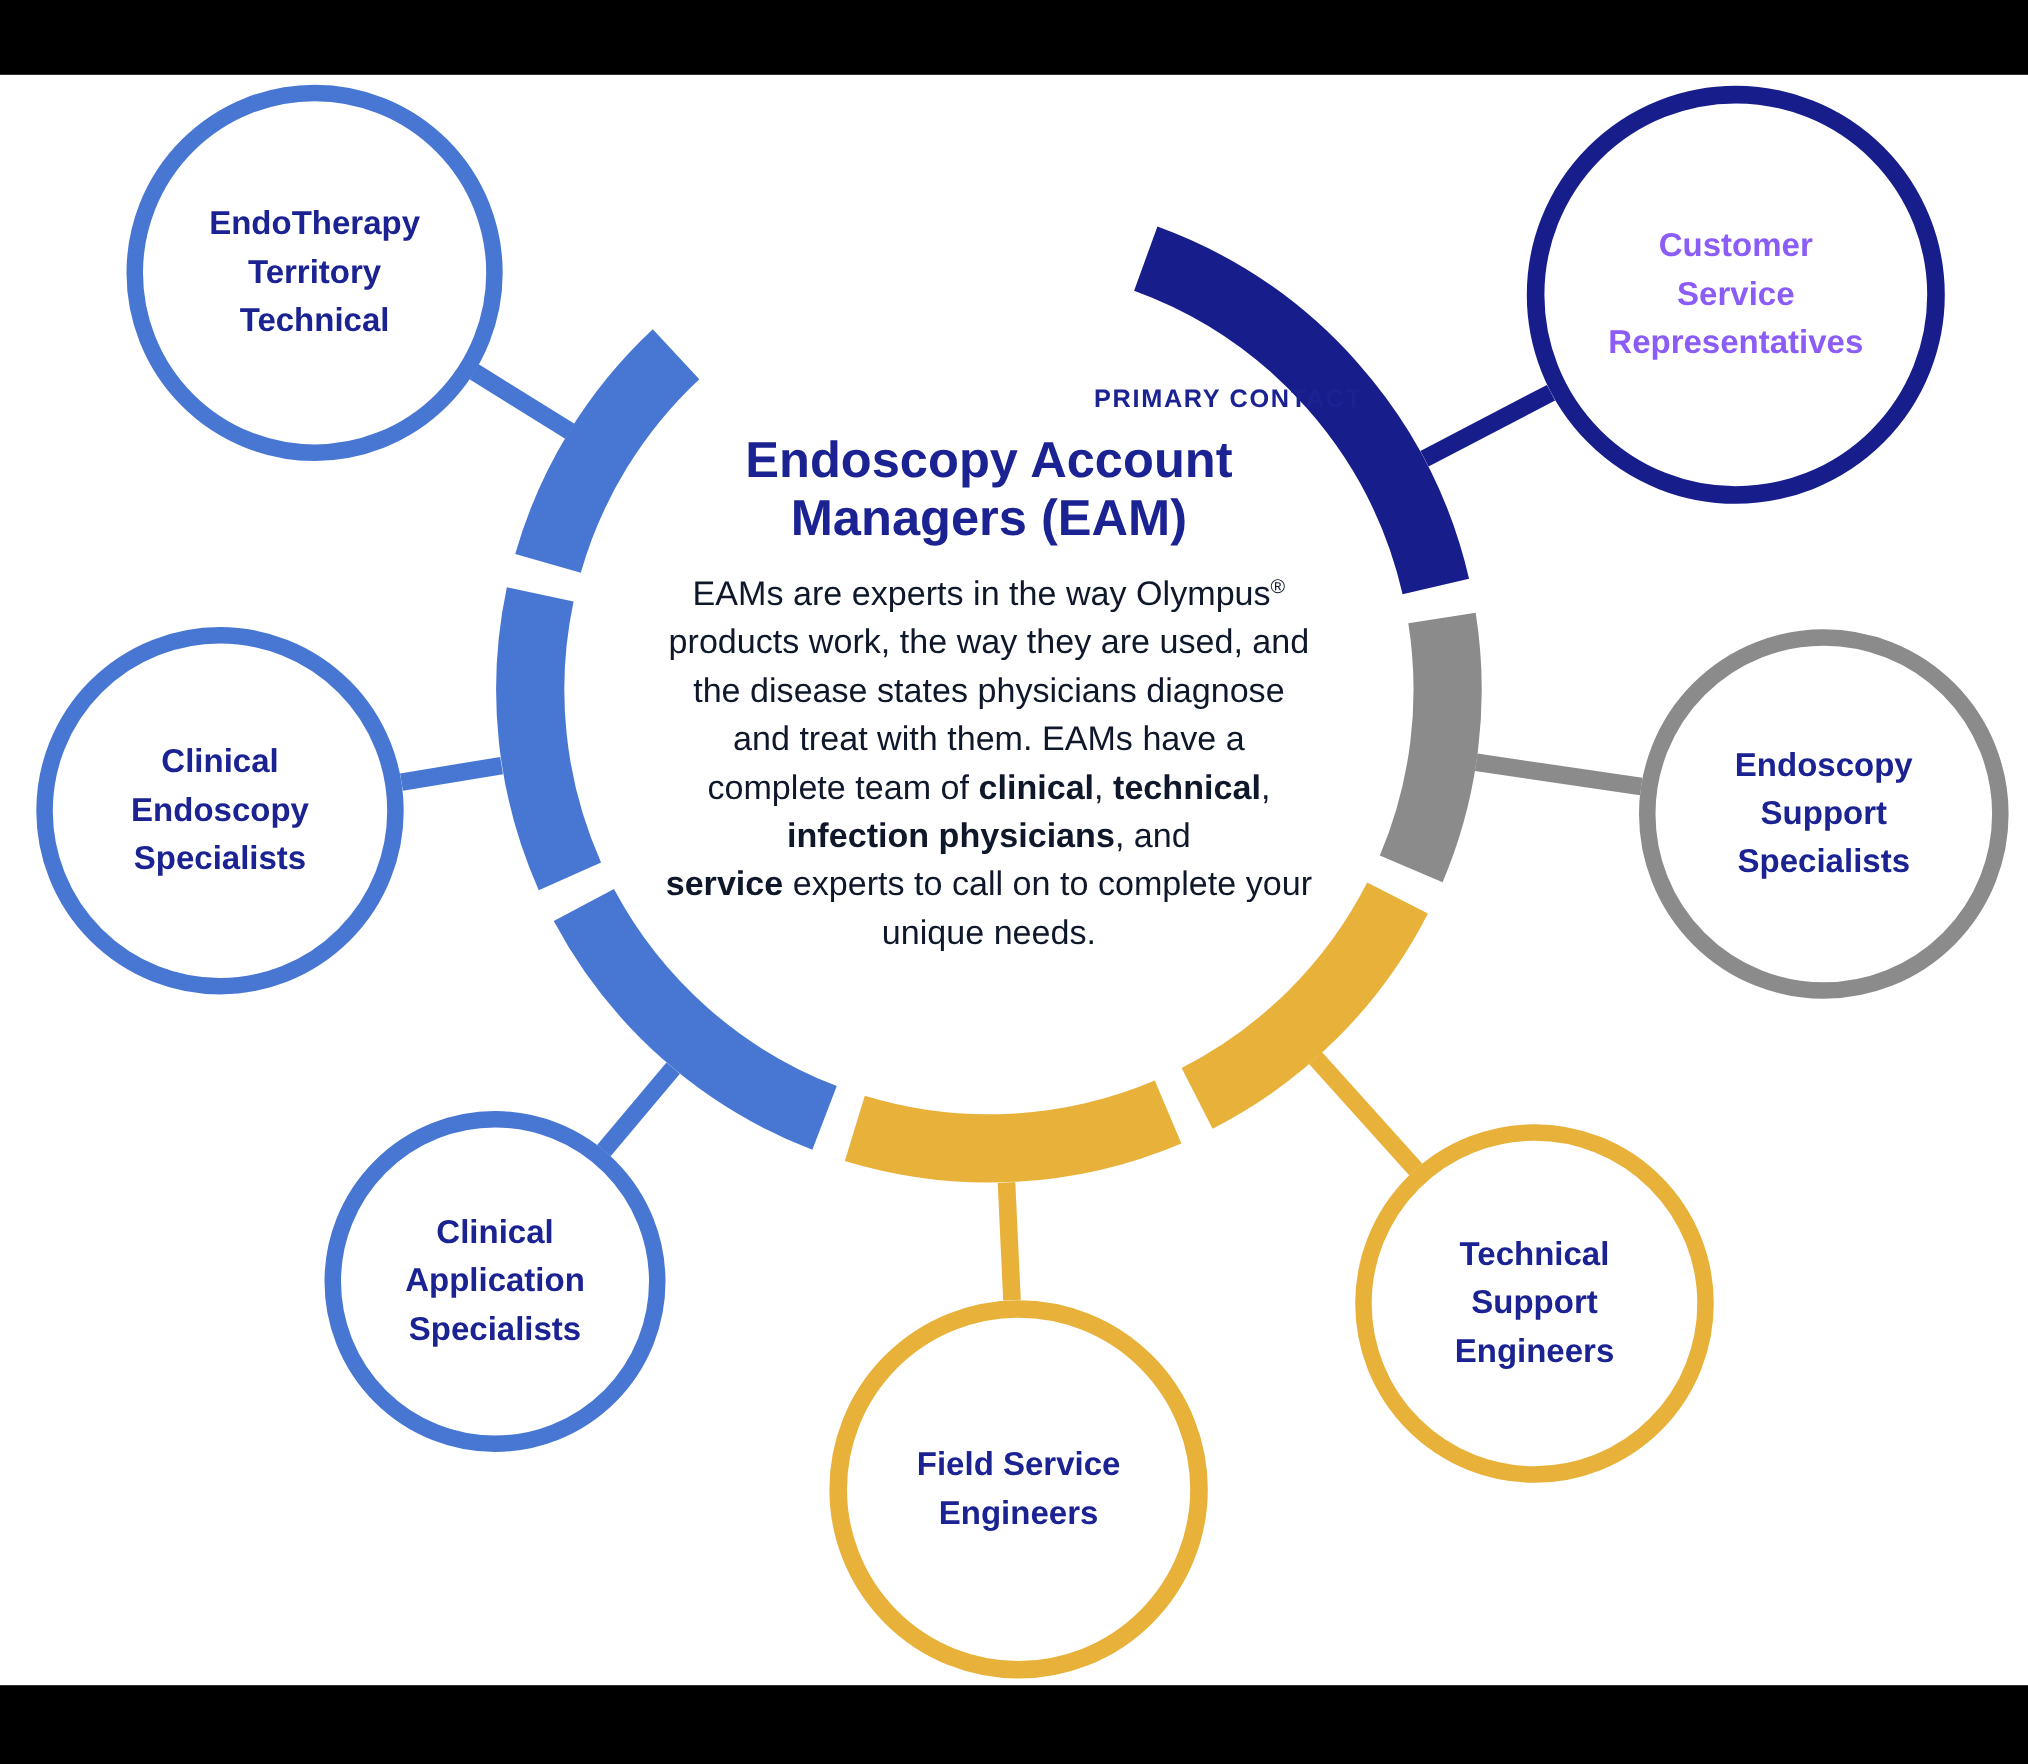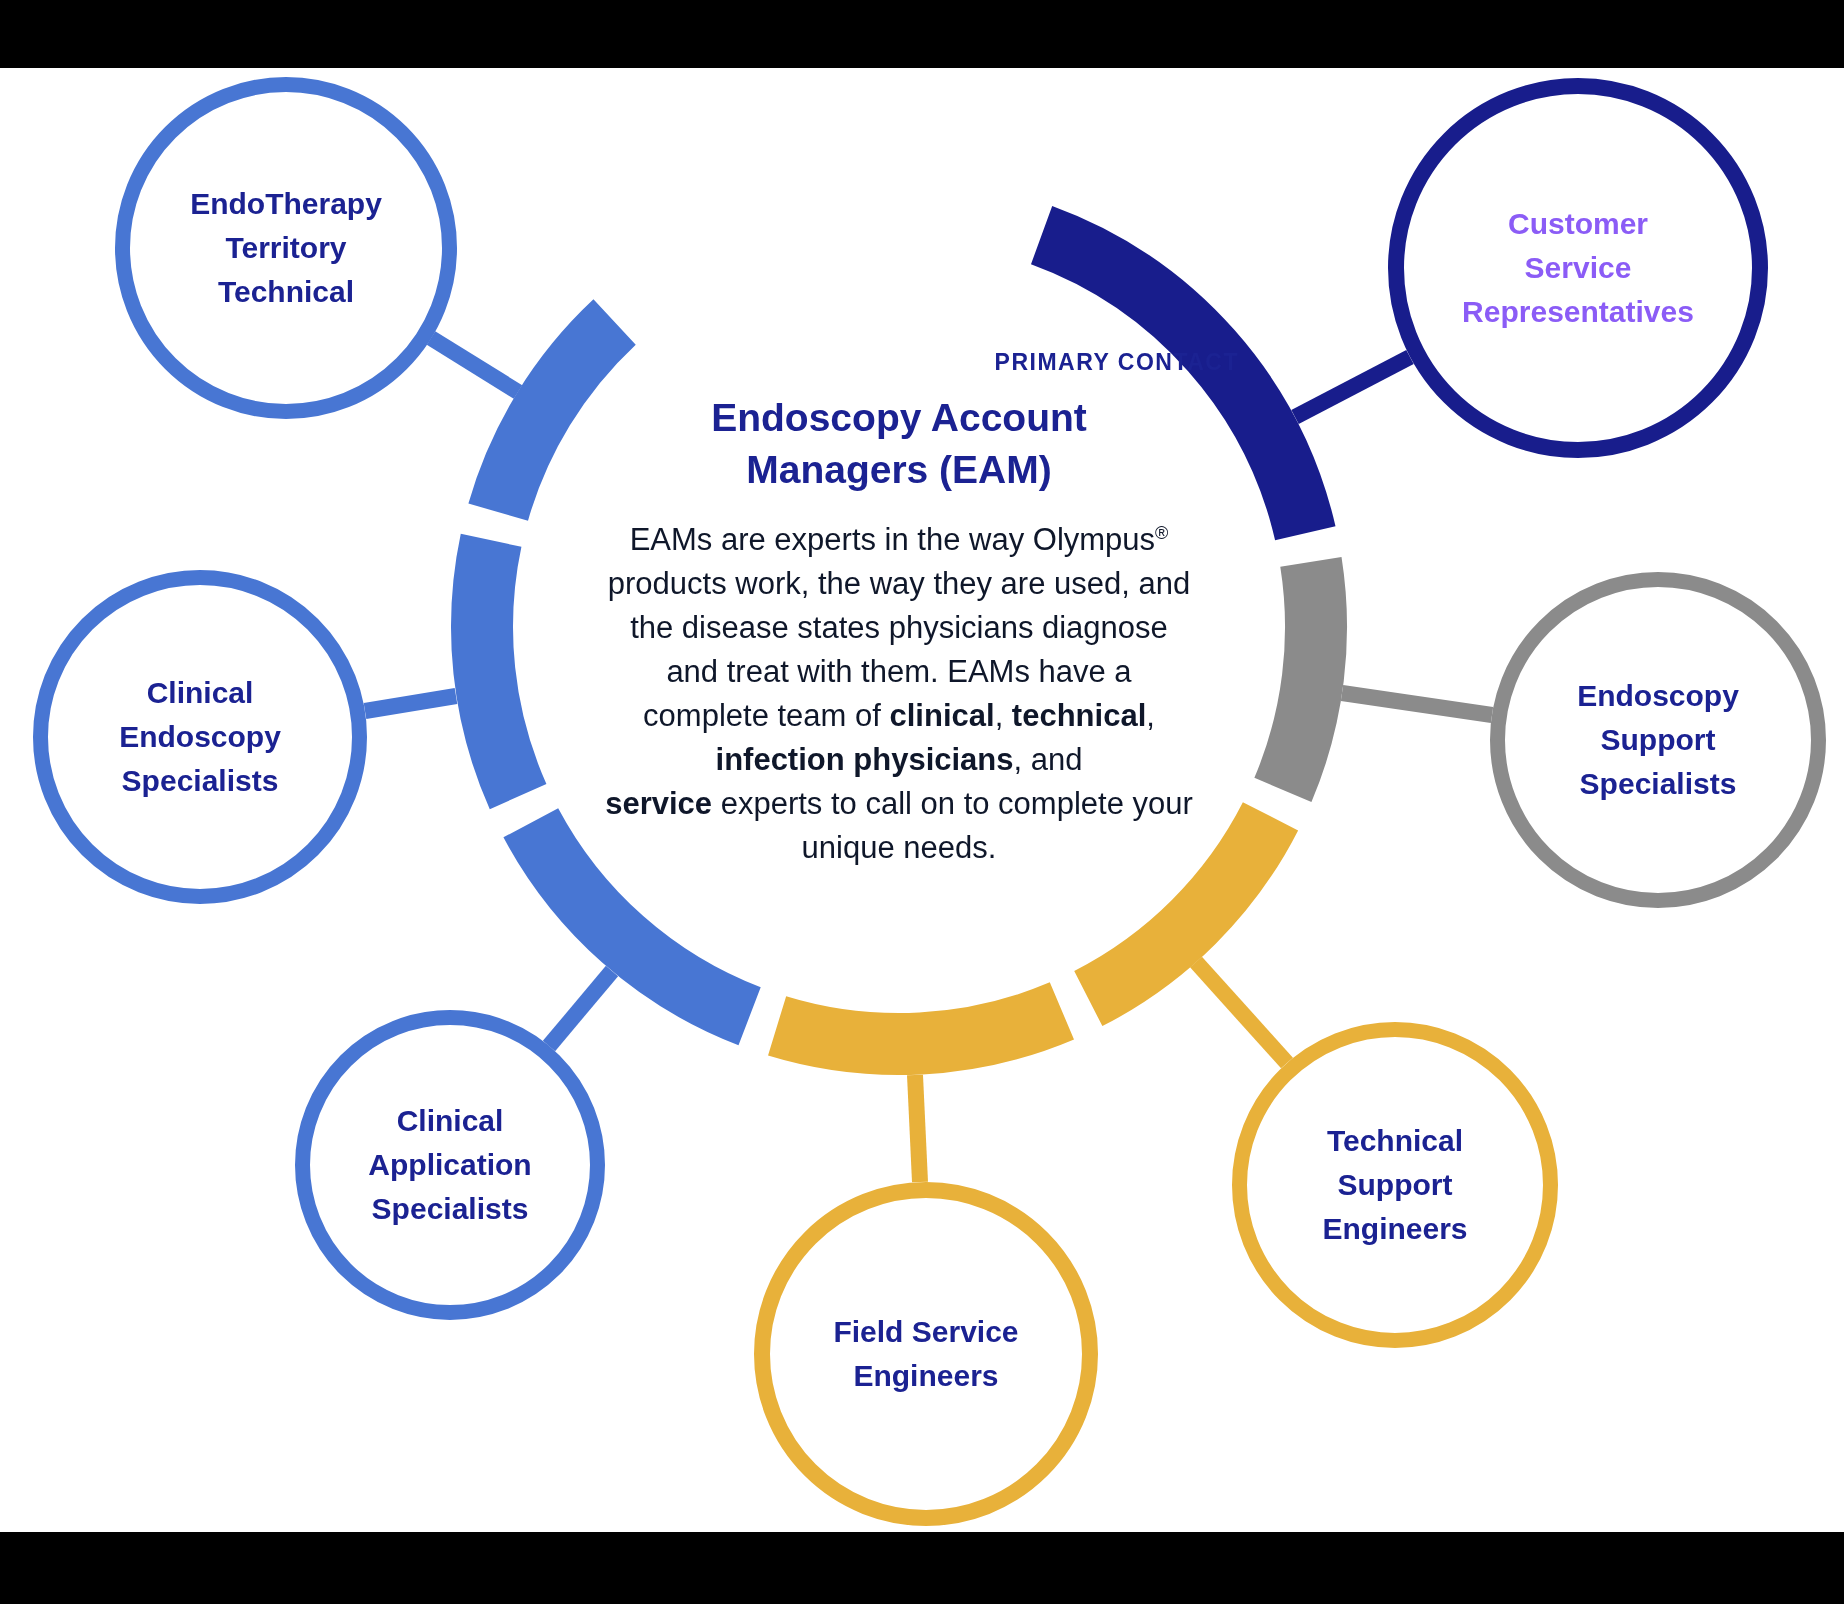--- a/index.html
+++ b/index.html
@@ -17,7 +17,7 @@
   .eyebrow{
     font-size:23px;font-weight:bold;letter-spacing:1.5px;line-height:28px;margin-bottom:16px;text-align:right;
   }
-  .main-title{font-size:39px;font-weight:bold;line-height:52px;margin:0;}
+  .main-title{font-size:46px;font-weight:bold;line-height:52px;margin:0;}
   .body-text{margin-top:22px;font-size:31px;line-height:44px;color:#202020;}
   .body-text .b{font-weight:bold;}
   .body-text sup{font-size:18px;line-height:0;}

